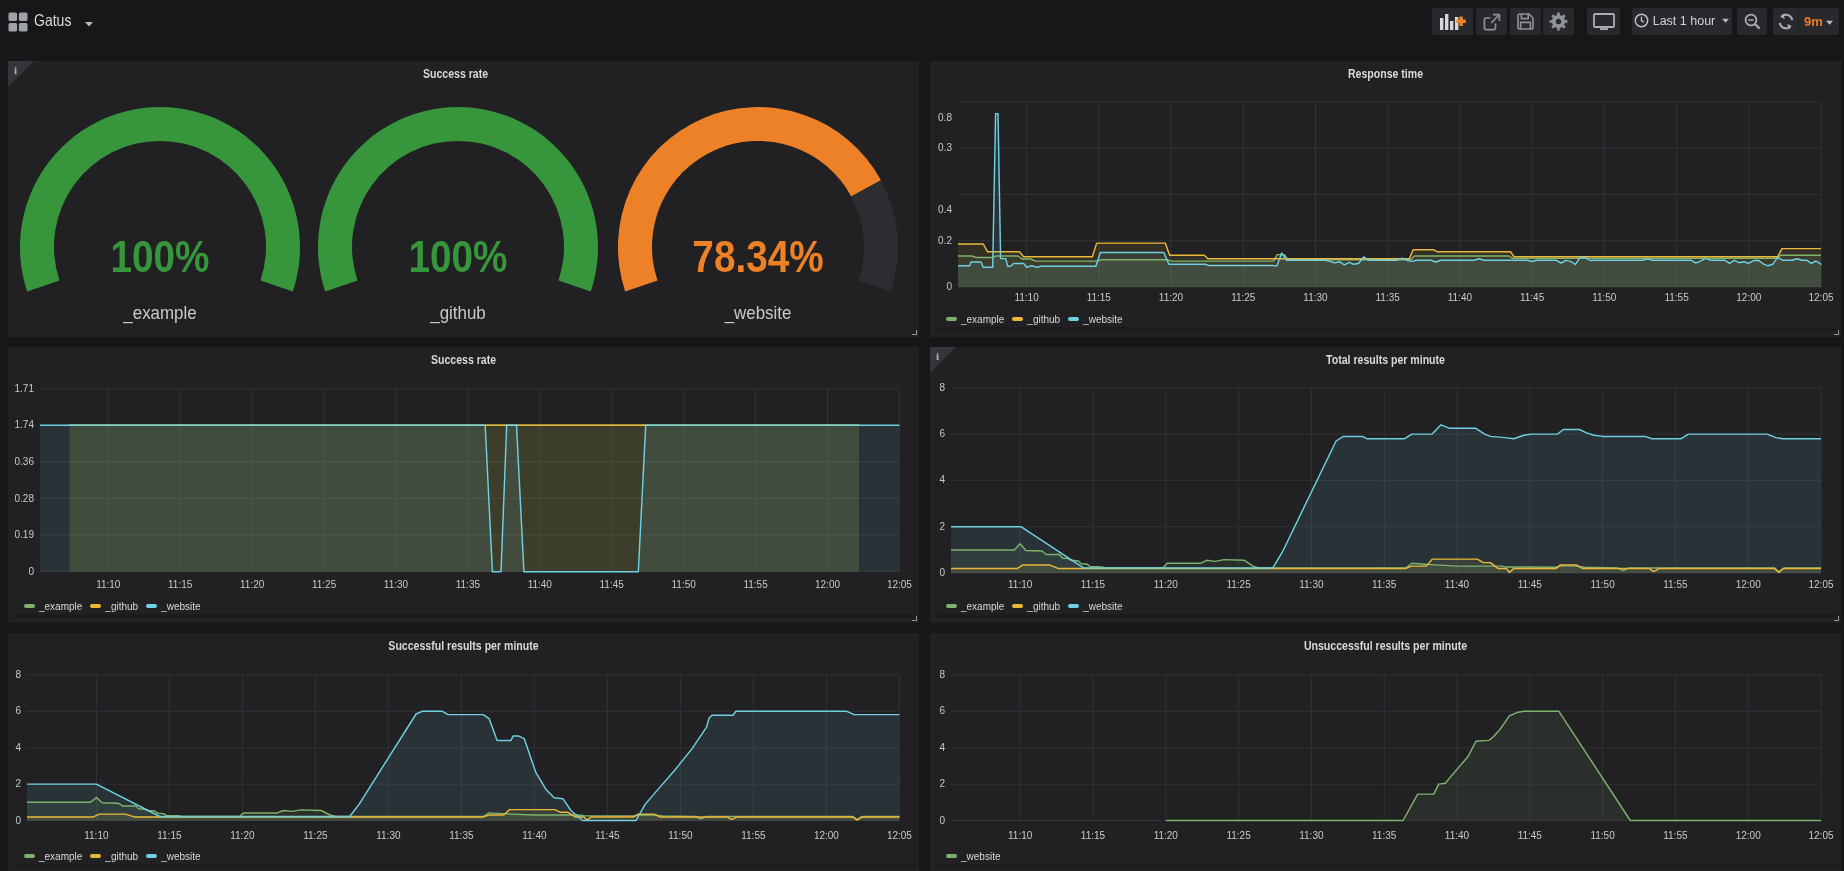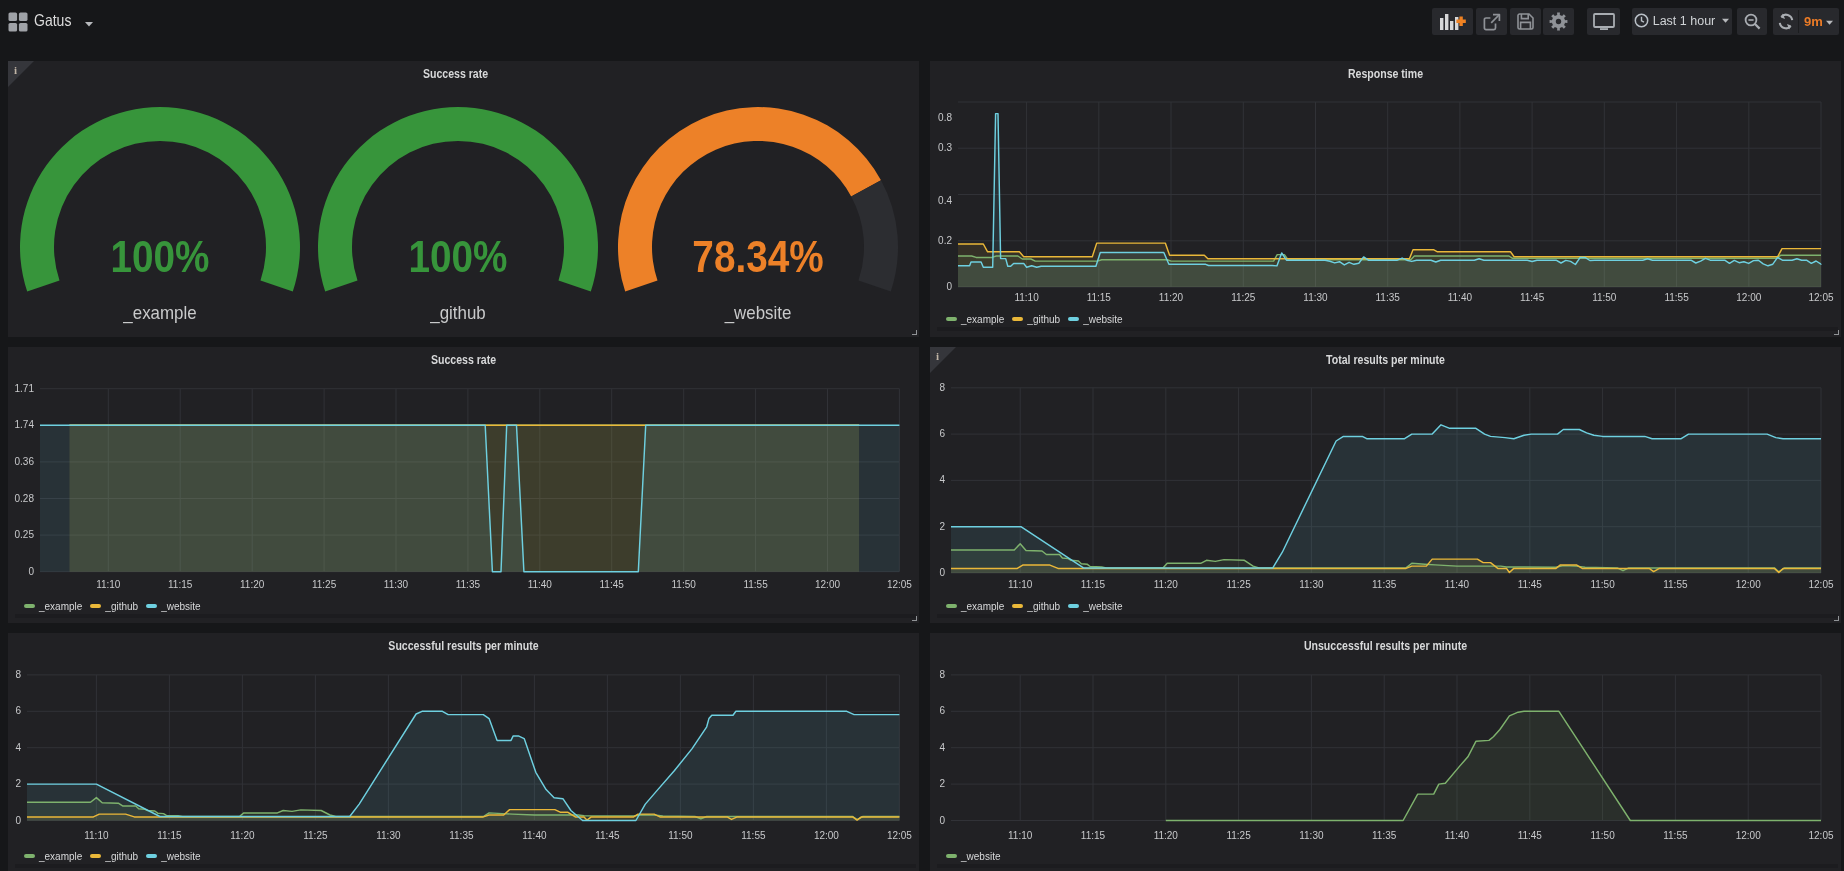--- a/index.html
+++ b/index.html
@@ -123,7 +123,7 @@
   </svg>
 <div class="tick" style="right:892px;top:280px;">0</div>
 <div class="tick" style="right:892px;top:234px;">0.2</div>
-<div class="tick" style="right:892px;top:194px;margin-left:20px;">0.4</div>
+<div class="tick" style="right:892px;top:203px;margin-left:20px;">0.4</div>
 <div class="tick" style="right:892px;top:141px;">0.3</div>
 <div class="tick" style="right:892px;top:95px;margin-top:16px;">0.8</div>
 <div class="tick xt" style="left:1026.6px;top:291.0px;">11:10</div>

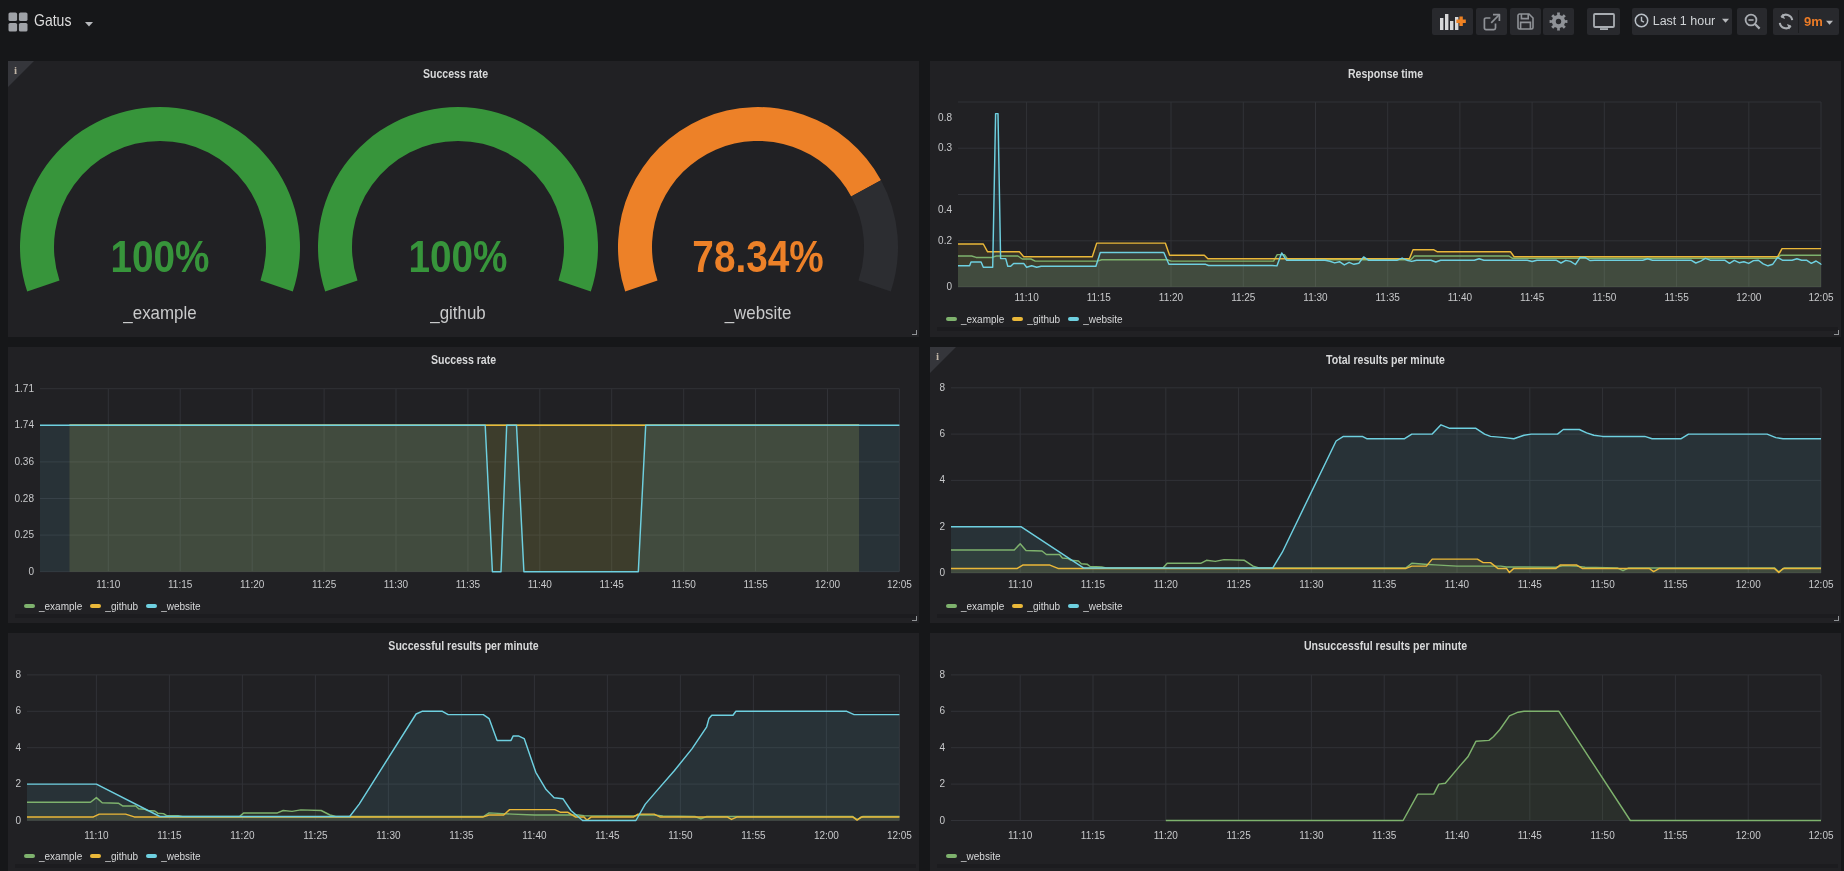--- a/index.html
+++ b/index.html
@@ -166,7 +166,7 @@
     <polyline points="40.0,425.3 485.2,425.3 492.4,571.7 501.0,571.7 506.7,425.3 516.5,425.3 523.9,571.7 638.3,571.7 645.7,425.3 899.4,425.3" fill="none" stroke="#6ed0e0" stroke-width="1.45" stroke-linejoin="round"></polyline>
   </svg>
 <div class="tick" style="right:1810px;top:565px;">0</div>
-<div class="tick" style="right:1810px;top:528px;">0.25</div>
+<div class="tick" style="right:1810px;top:528px;">0.19</div>
 <div class="tick" style="right:1810px;top:492px;">0.28</div>
 <div class="tick" style="right:1810px;top:455px;">0.36</div>
 <div class="tick" style="right:1810px;top:418px;">1.74</div>

